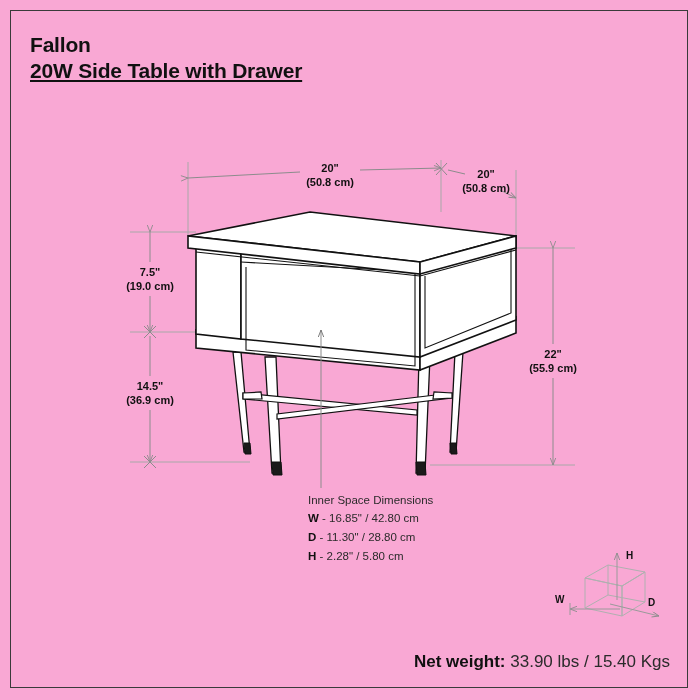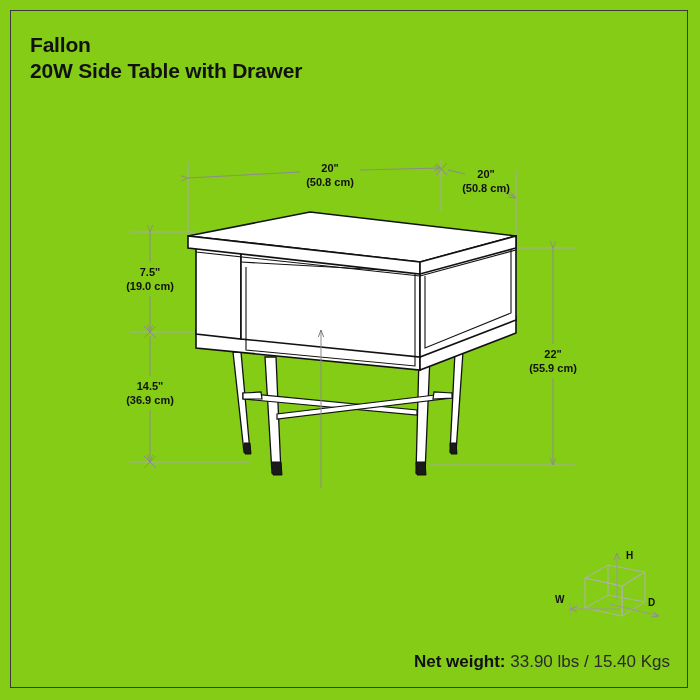--- a/index.html
+++ b/index.html
@@ -11,7 +11,7 @@
     position: relative;
     width: 700px;
     height: 700px;
-    background: #84cc16;
+    background: #f9a8d4;
     font-family: "Liberation Sans", sans-serif;
     overflow: hidden;
   }

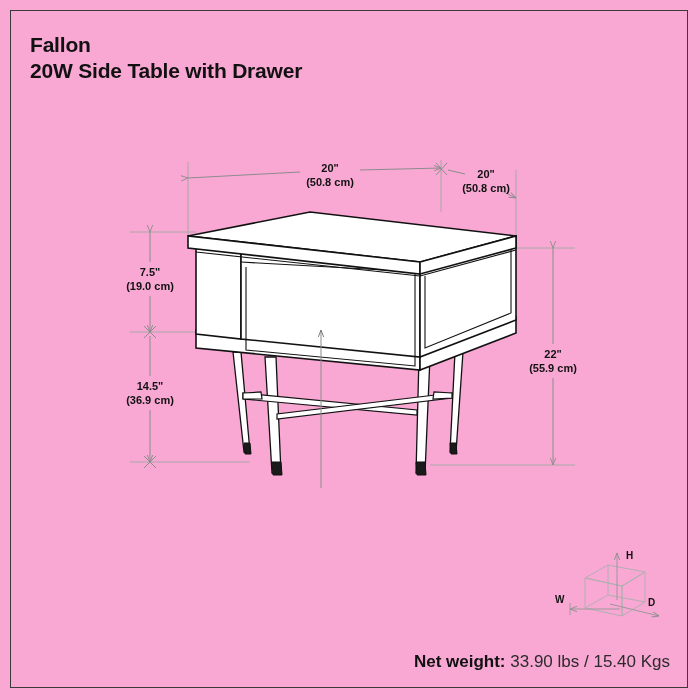--- a/index.html
+++ b/index.html
@@ -37,7 +37,7 @@
     letter-spacing: -0.2px;
   }
   #title-name { font-size: 21px; line-height: 25px; }
-  #title-desc { font-size: 21px; line-height: 26px; margin-top: 1px; }
+  #title-desc { font-size: 21px; line-height: 26px; margin-top: 1px; text-decoration: underline; }
 
   svg#drawing {
     position: absolute;

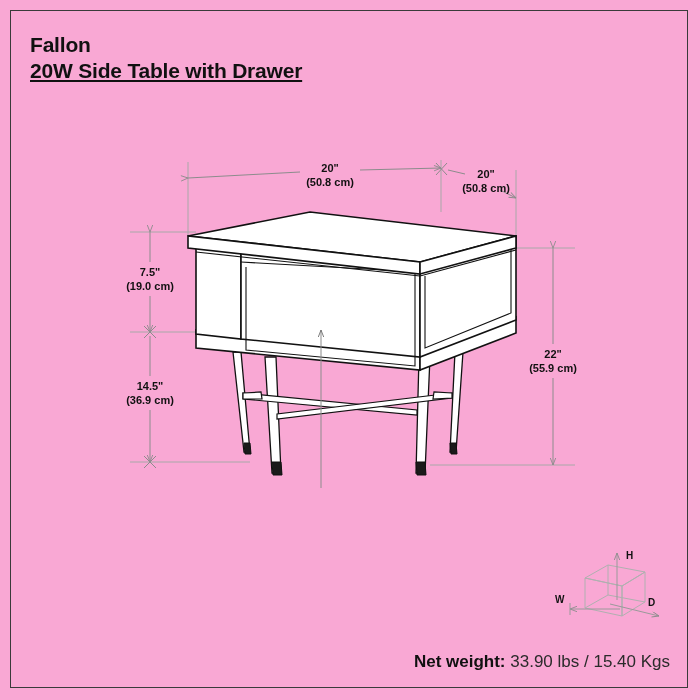--- a/index.html
+++ b/index.html
@@ -240,6 +240,21 @@
     </g>
   </svg>
 
+  <div id="inner-space">
+    <div id="inner-space-title">Inner Space Dimensions</div>
+    <div class="inner-row">
+      <span class="inner-key">W</span>
+      <span>- 16.85" / 42.80 cm</span>
+    </div>
+    <div class="inner-row">
+      <span class="inner-key">D</span>
+      <span>- 11.30" / 28.80 cm</span>
+    </div>
+    <div class="inner-row">
+      <span class="inner-key">H</span>
+      <span>- 2.28" / 5.80 cm</span>
+    </div>
+  </div>
 
   <div id="net-weight">
     <span id="net-weight-label">Net weight:</span>

